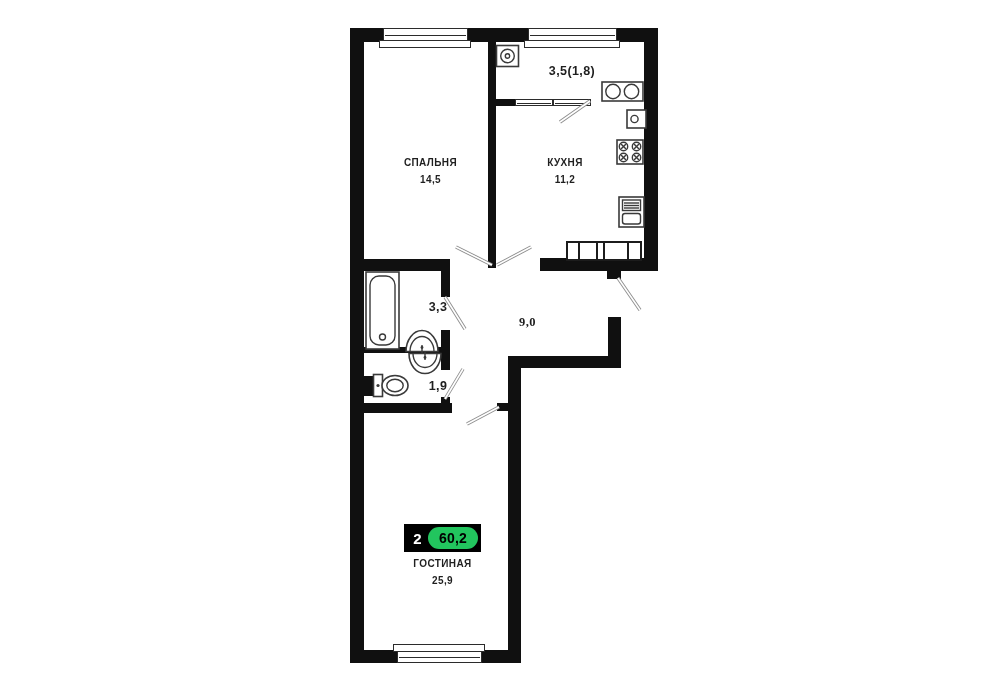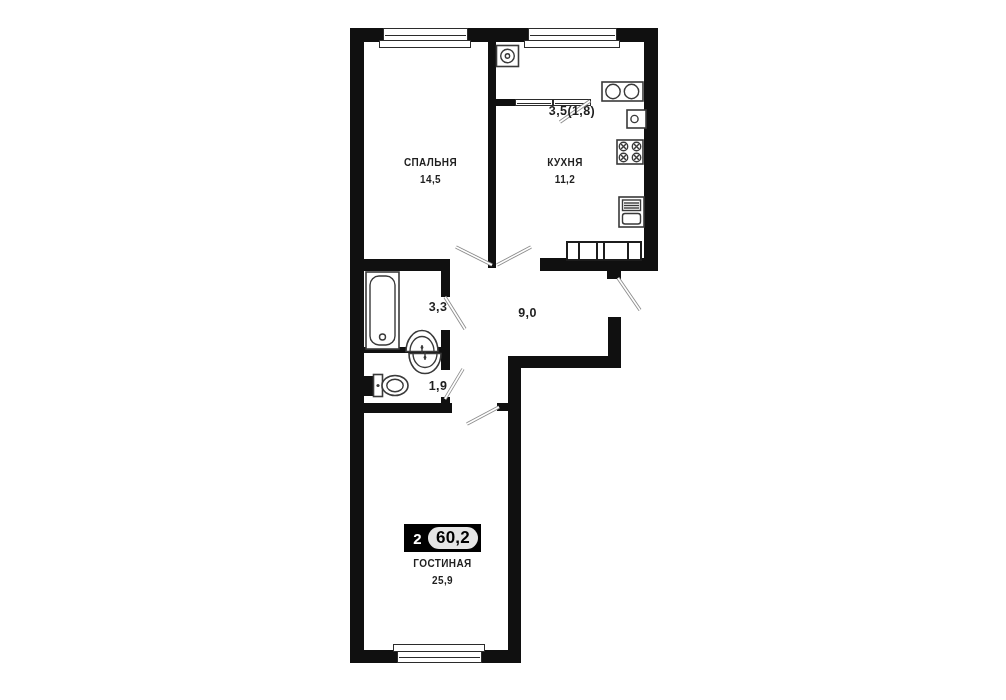--- a/index.html
+++ b/index.html
@@ -172,7 +172,7 @@
   <div class="lbl" style="left:505px;top:155px;width:120px;">КУХНЯ</div>
   <div class="lbl" style="left:505px;top:172px;width:120px;">11,2</div>
 
-  <div class="lbl small" style="left:518px;top:64px;width:108px;margin-top:40px;">3,5(1,8)</div>
+  <div class="lbl small" style="left:518px;top:64px;width:108px;">3,5(1,8)</div>
   <div class="lbl small" style="left:408px;top:300px;width:60px;">3,3</div>
   <div class="lbl small" style="left:495px;top:306px;width:65px;">9,0</div>
   <div class="lbl small" style="left:408px;top:379px;width:60px;">1,9</div>

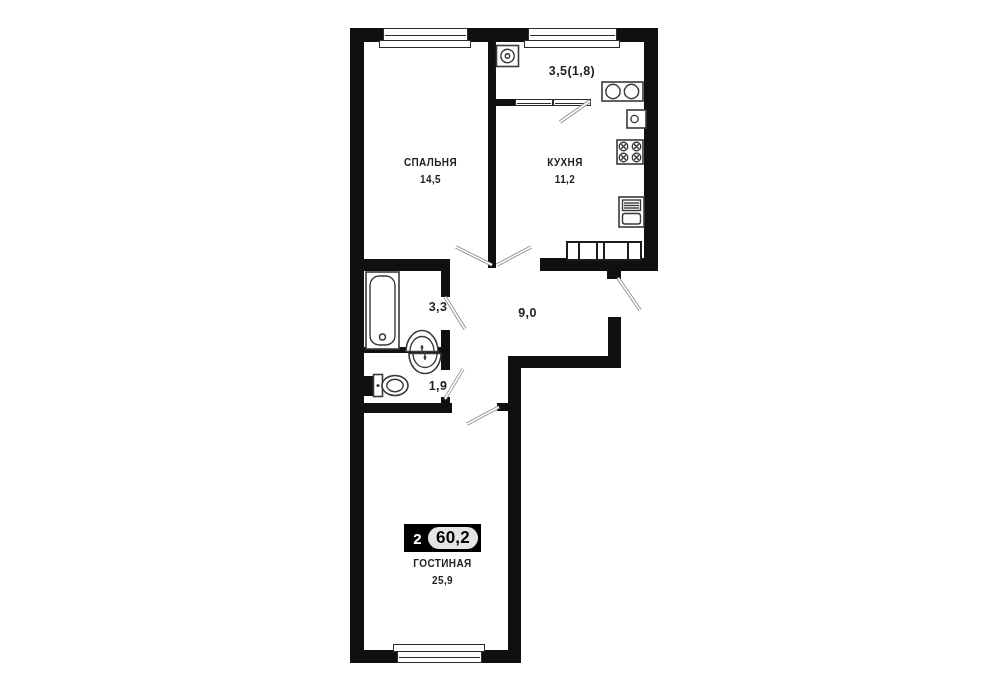--- a/index.html
+++ b/index.html
@@ -174,7 +174,7 @@
 
   <div class="lbl small" style="left:518px;top:64px;width:108px;">3,5(1,8)</div>
   <div class="lbl small" style="left:408px;top:300px;width:60px;">3,3</div>
-  <div class="lbl small" style="left:495px;top:306px;width:65px;">9,0</div>
+  <div class="lbl small" style="left:495px;top:315px;width:65px;font-family:Liberation Serif, serif;">9,0</div>
   <div class="lbl small" style="left:408px;top:379px;width:60px;">1,9</div>
 
   <div class="badge">

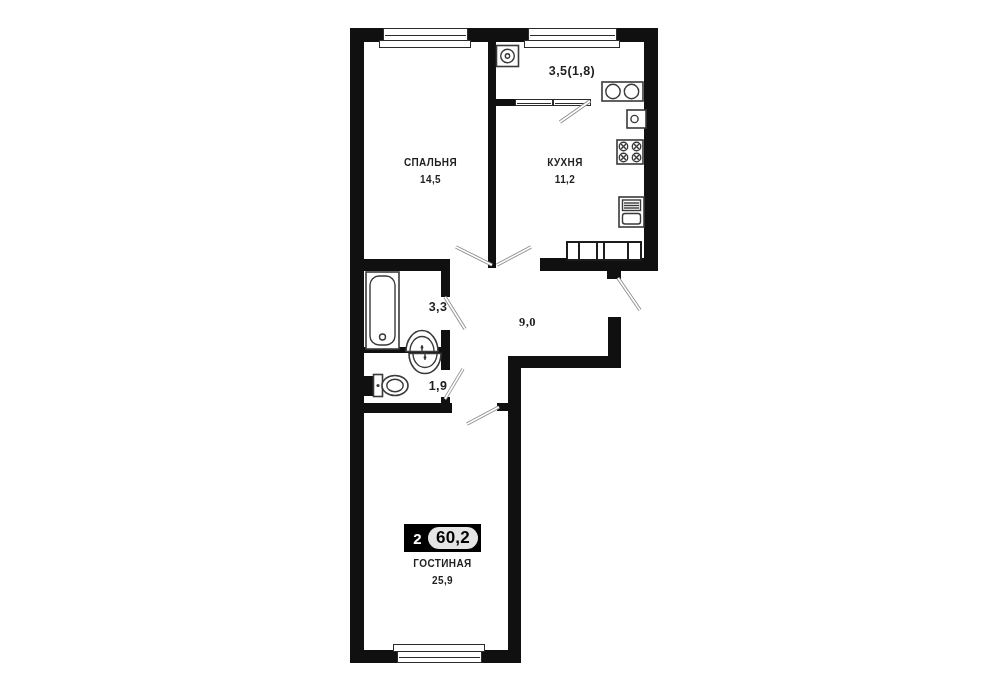--- a/index.html
+++ b/index.html
@@ -16,7 +16,7 @@
          display:flex;align-items:stretch;padding:3px;box-sizing:border-box;}
   .badge-rooms{width:21px;background:#000000;color:#ffffff;font-size:15px;font-weight:700;
          display:flex;align-items:center;justify-content:center;}
-  .badge-area{flex:1;background:#e5e5e5;color:#000000;font-size:17px;font-weight:700;
+  .badge-area{flex:1;background:#22c55e;color:#000000;font-size:14px;font-weight:700;
          display:flex;align-items:center;justify-content:center;letter-spacing:.2px;border-radius:11px;}
   svg .fx{fill:#ffffff;stroke:#3a3a3a;stroke-width:1.6;}
   svg .fxl{fill:none;stroke:#3a3a3a;stroke-width:1.4;}

